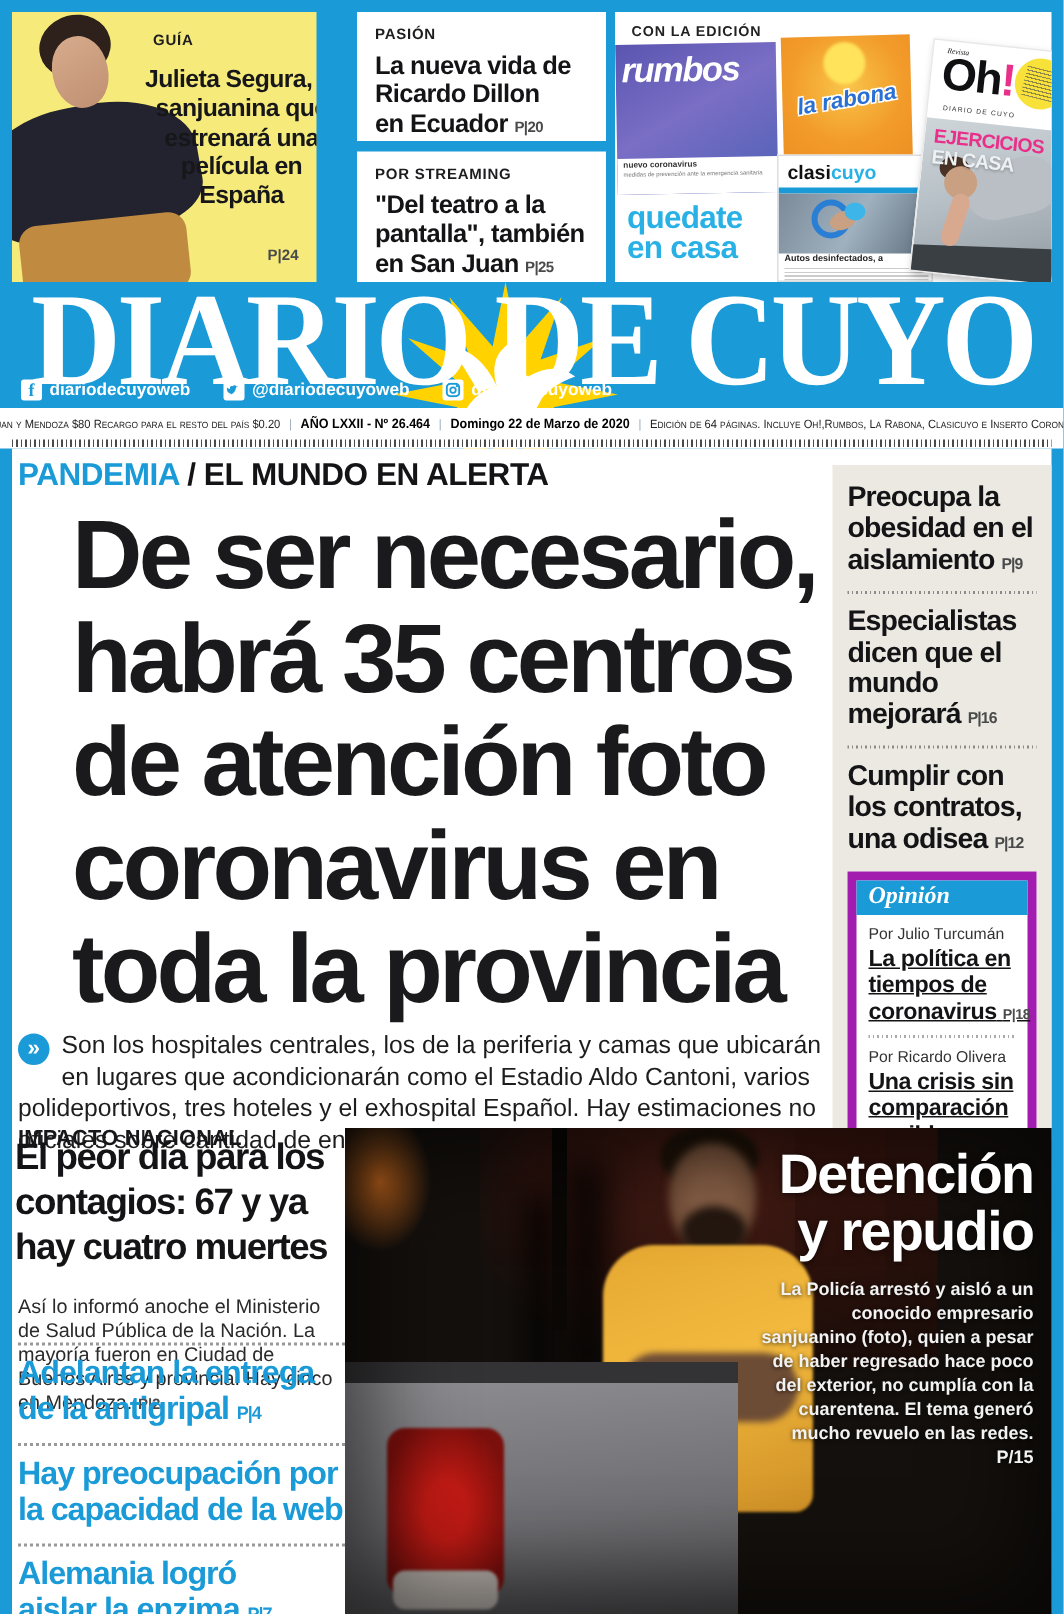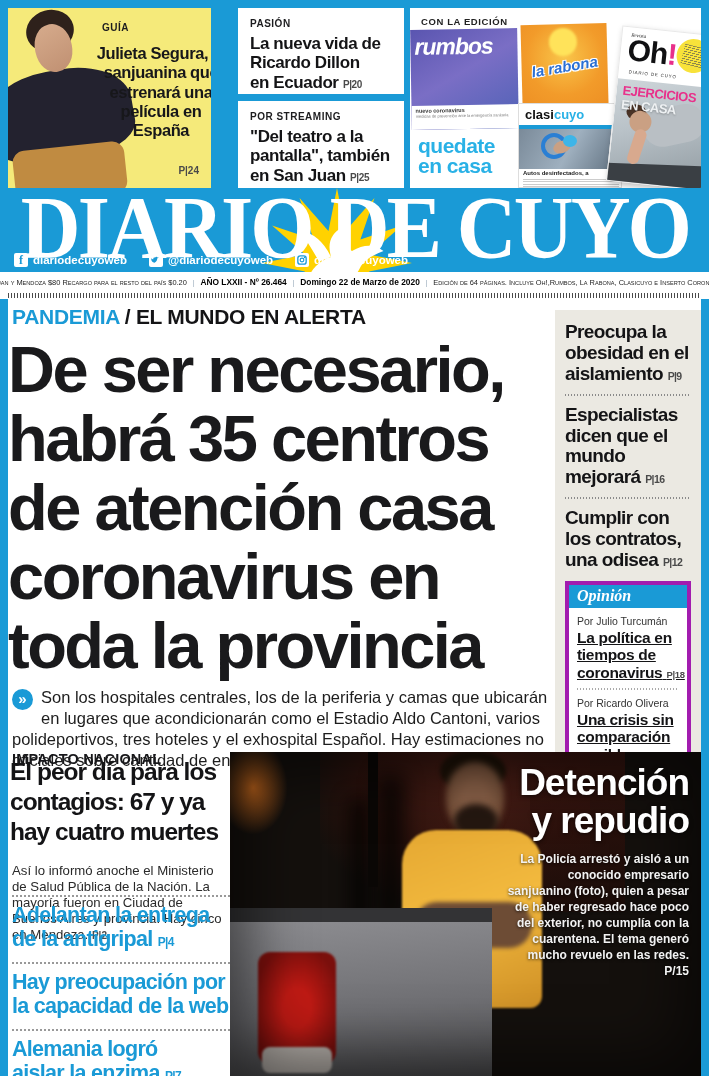--- a/index.html
+++ b/index.html
@@ -127,7 +127,7 @@
   .lead-kicker { position:absolute; left:4px; top:6px; font-size:21px; font-weight:bold;
                  letter-spacing:-.3px; color:#141416; }
   .lead-kicker .tag { color:#1a9ad6; }
-  .lead-headline { position:absolute; left:0; top:36px; width:556px; color:#1a1a1c; }
+  .lead-headline { position:absolute; left:0; top:36px; width:556px; color:#1a1a1c;padding-left:40px; }
   .lead-headline div { font-size:65px; font-weight:bold; line-height:69px; letter-spacing:-2.5px;
                        white-space:nowrap; }
   .deck { position:absolute; left:4px; top:388px; width:548px; font-size:16.5px; line-height:1.27;

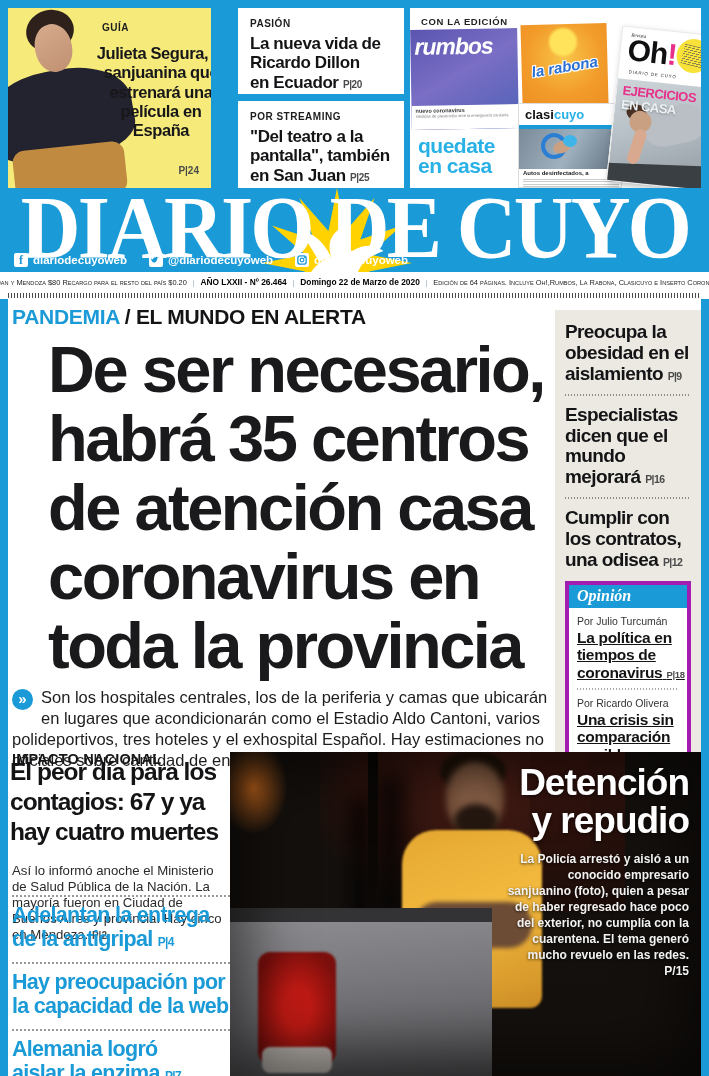--- a/index.html
+++ b/index.html
@@ -343,7 +343,7 @@
     <div class="lead-headline">
       <div>De ser necesario,</div>
       <div>habrá 35 centros</div>
-      <div>de atención casa</div>
+      <div>de atención foto</div>
       <div>coronavirus en</div>
       <div>toda la provincia</div>
     </div>

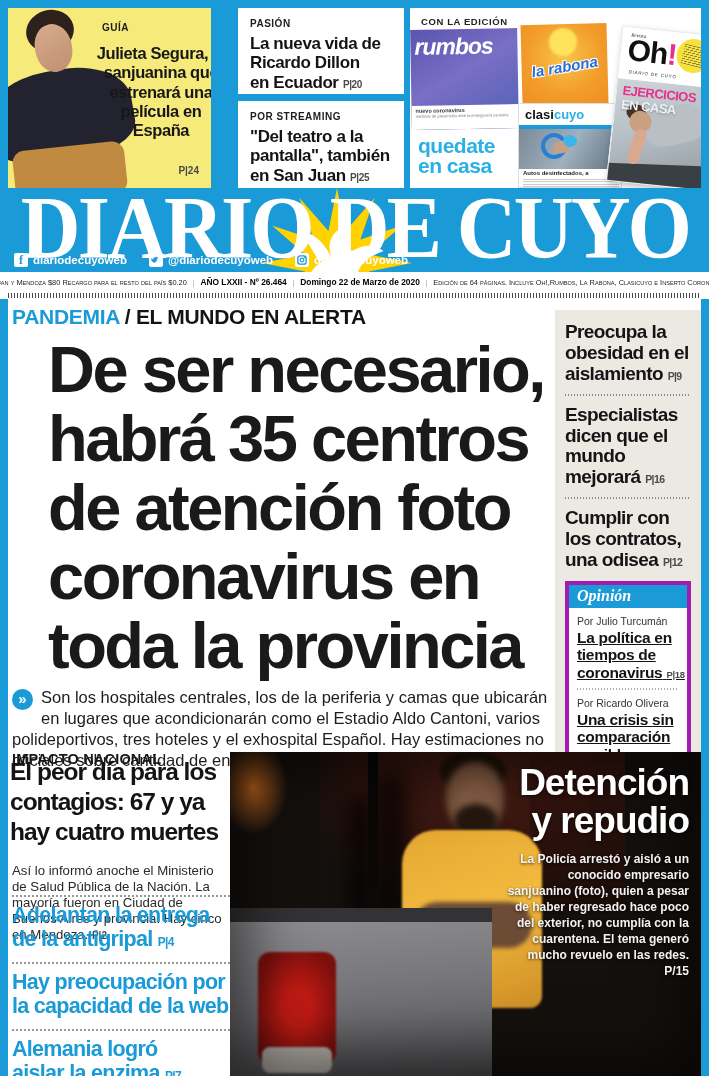--- a/index.html
+++ b/index.html
@@ -143,7 +143,7 @@
   .sb-pref { font-size:10.5px; }
   .sb-div { height:2px; margin:9px 0;
             background:repeating-linear-gradient(90deg,#8a8a8a 0 1px,transparent 1px 3px); }
-  .opinion { background:#fff; margin-top:10px; padding-bottom:8px; border:4px solid #a21caf; }
+  .opinion { background:#fff; margin-top:10px; padding-bottom:8px; border:6px solid #a21caf; }
   .op-header { background:#1a9ad6; color:#fff; font-family:"Liberation Serif","DejaVu Serif",serif;
                font-style:italic; font-weight:bold; font-size:16px; padding:2px 8px 3px; }
   .op-byline { font-size:10.5px; color:#333; margin:7px 8px 2px; }

